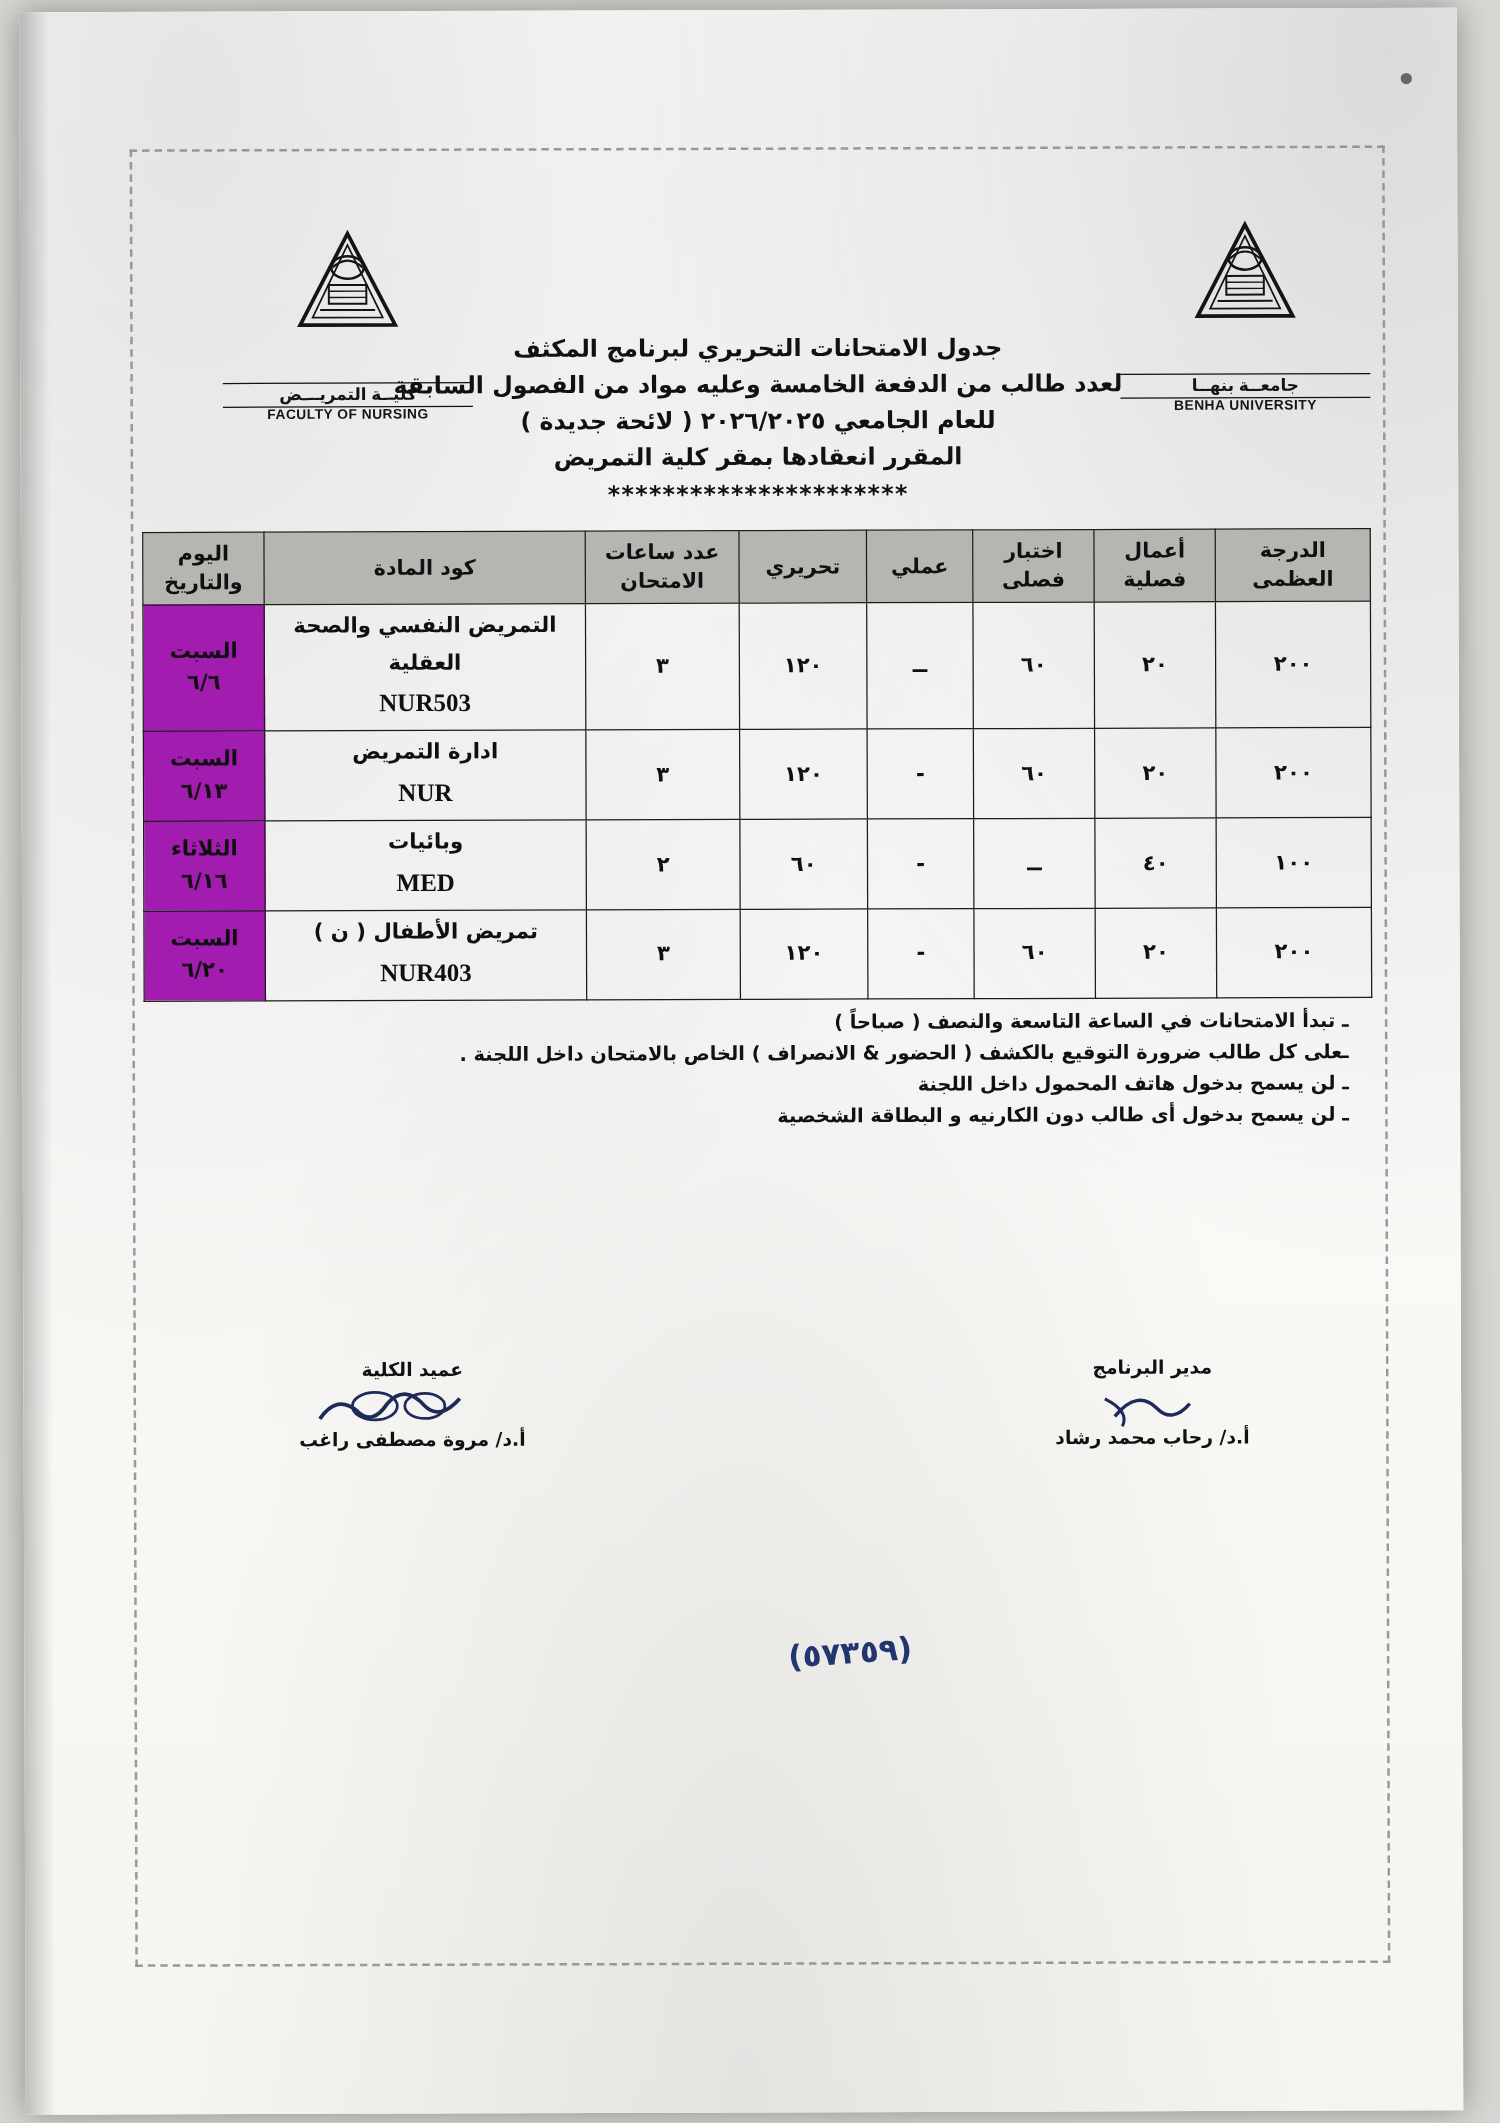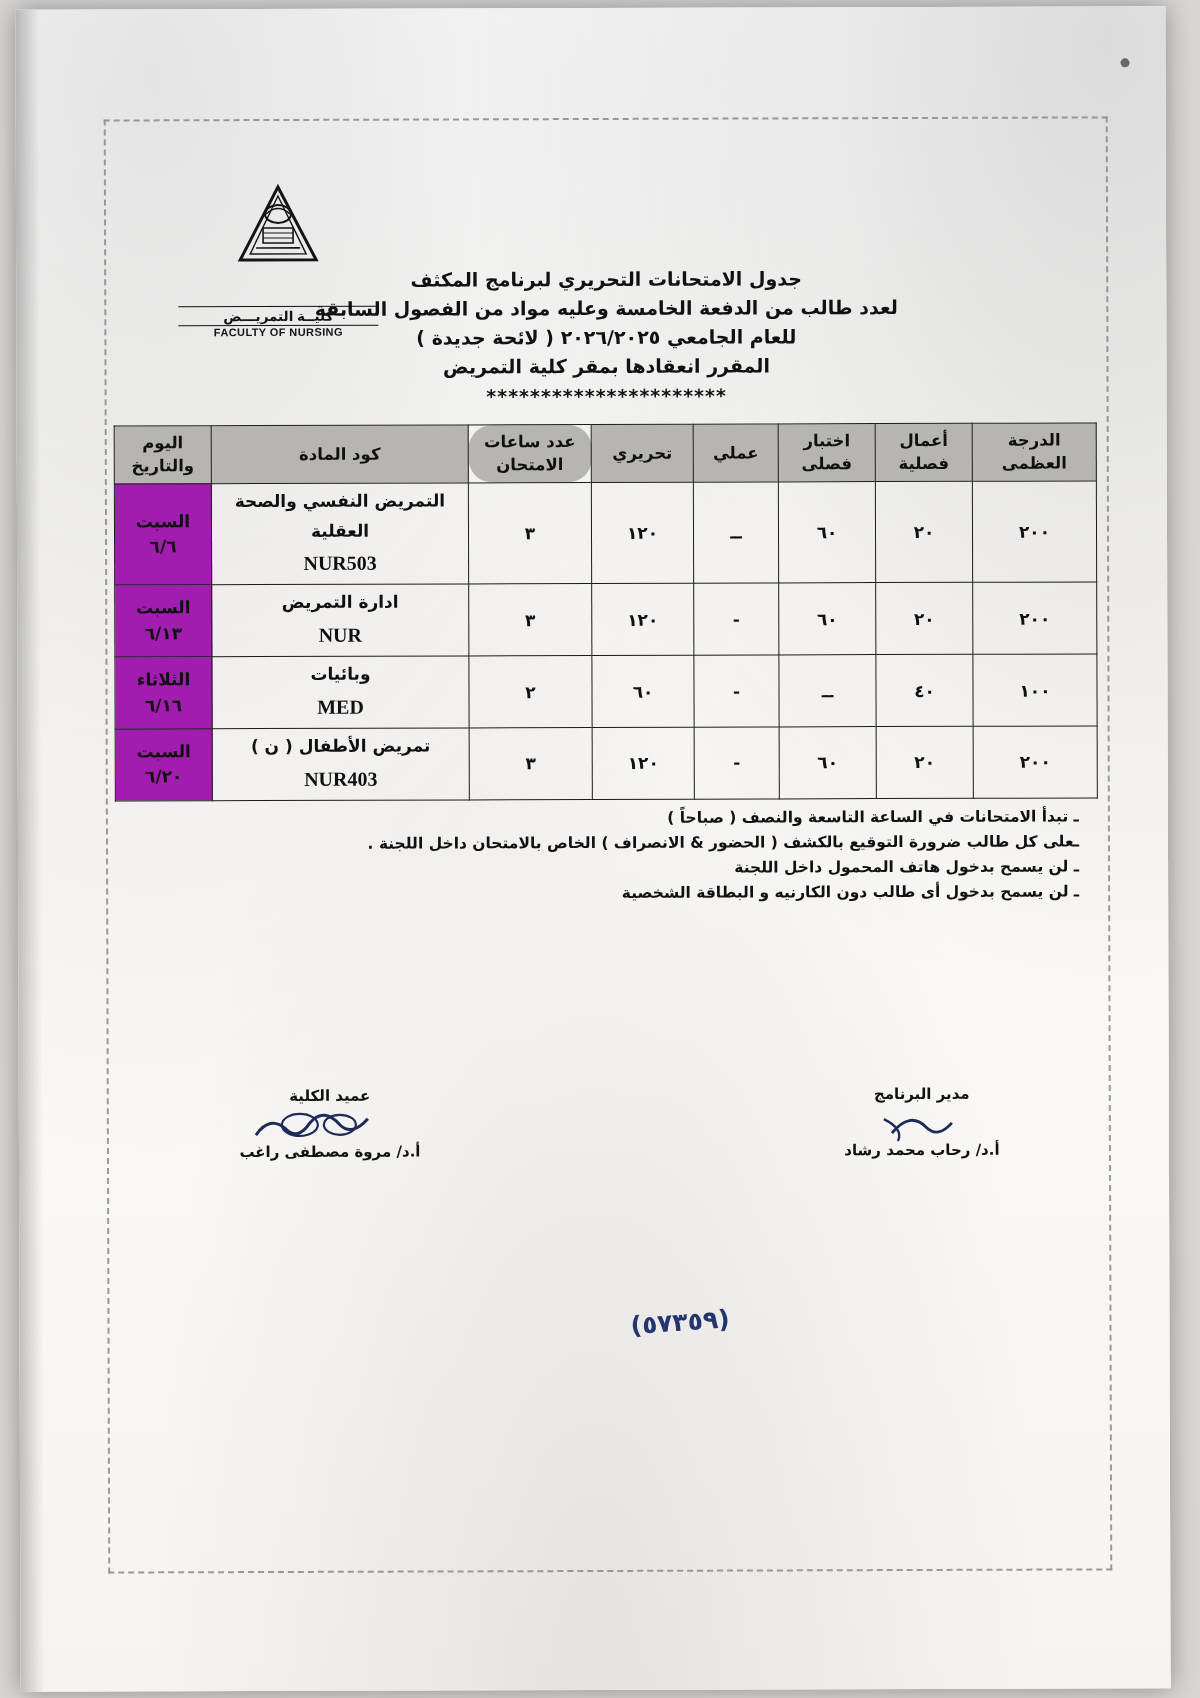--- a/index.html
+++ b/index.html
@@ -143,6 +143,22 @@
     <div class="content">
 
       <div class="logos">
+        <div class="logo right">
+          <div class="crest">
+            <svg viewBox="0 0 84 80" xmlns="http://www.w3.org/2000/svg">
+              <polygon points="42,3 80,76 4,76" fill="none" stroke="#141414" stroke-width="3"></polygon>
+              <polygon points="42,12 70,70 14,70" fill="none" stroke="#141414" stroke-width="1.4"></polygon>
+              <ellipse cx="42" cy="30" rx="13" ry="9" fill="none" stroke="#141414" stroke-width="2"></ellipse>
+              <path d="M30,30 q12,-11 24,0" fill="none" stroke="#141414" stroke-width="1.6"></path>
+              <rect x="27" y="44" width="30" height="15" fill="none" stroke="#141414" stroke-width="1.6"></rect>
+              <line x1="27" y1="49" x2="57" y2="49" stroke="#141414" stroke-width="1.1"></line>
+              <line x1="27" y1="54" x2="57" y2="54" stroke="#141414" stroke-width="1.1"></line>
+              <line x1="20" y1="64" x2="64" y2="64" stroke="#141414" stroke-width="1.6"></line>
+            </svg>
+          </div>
+          <div class="logo-line1">جامعــة بنهــا</div>
+          <div class="logo-line2">BENHA UNIVERSITY</div>
+        </div>
 
         <div class="logo left">
           <div class="crest">

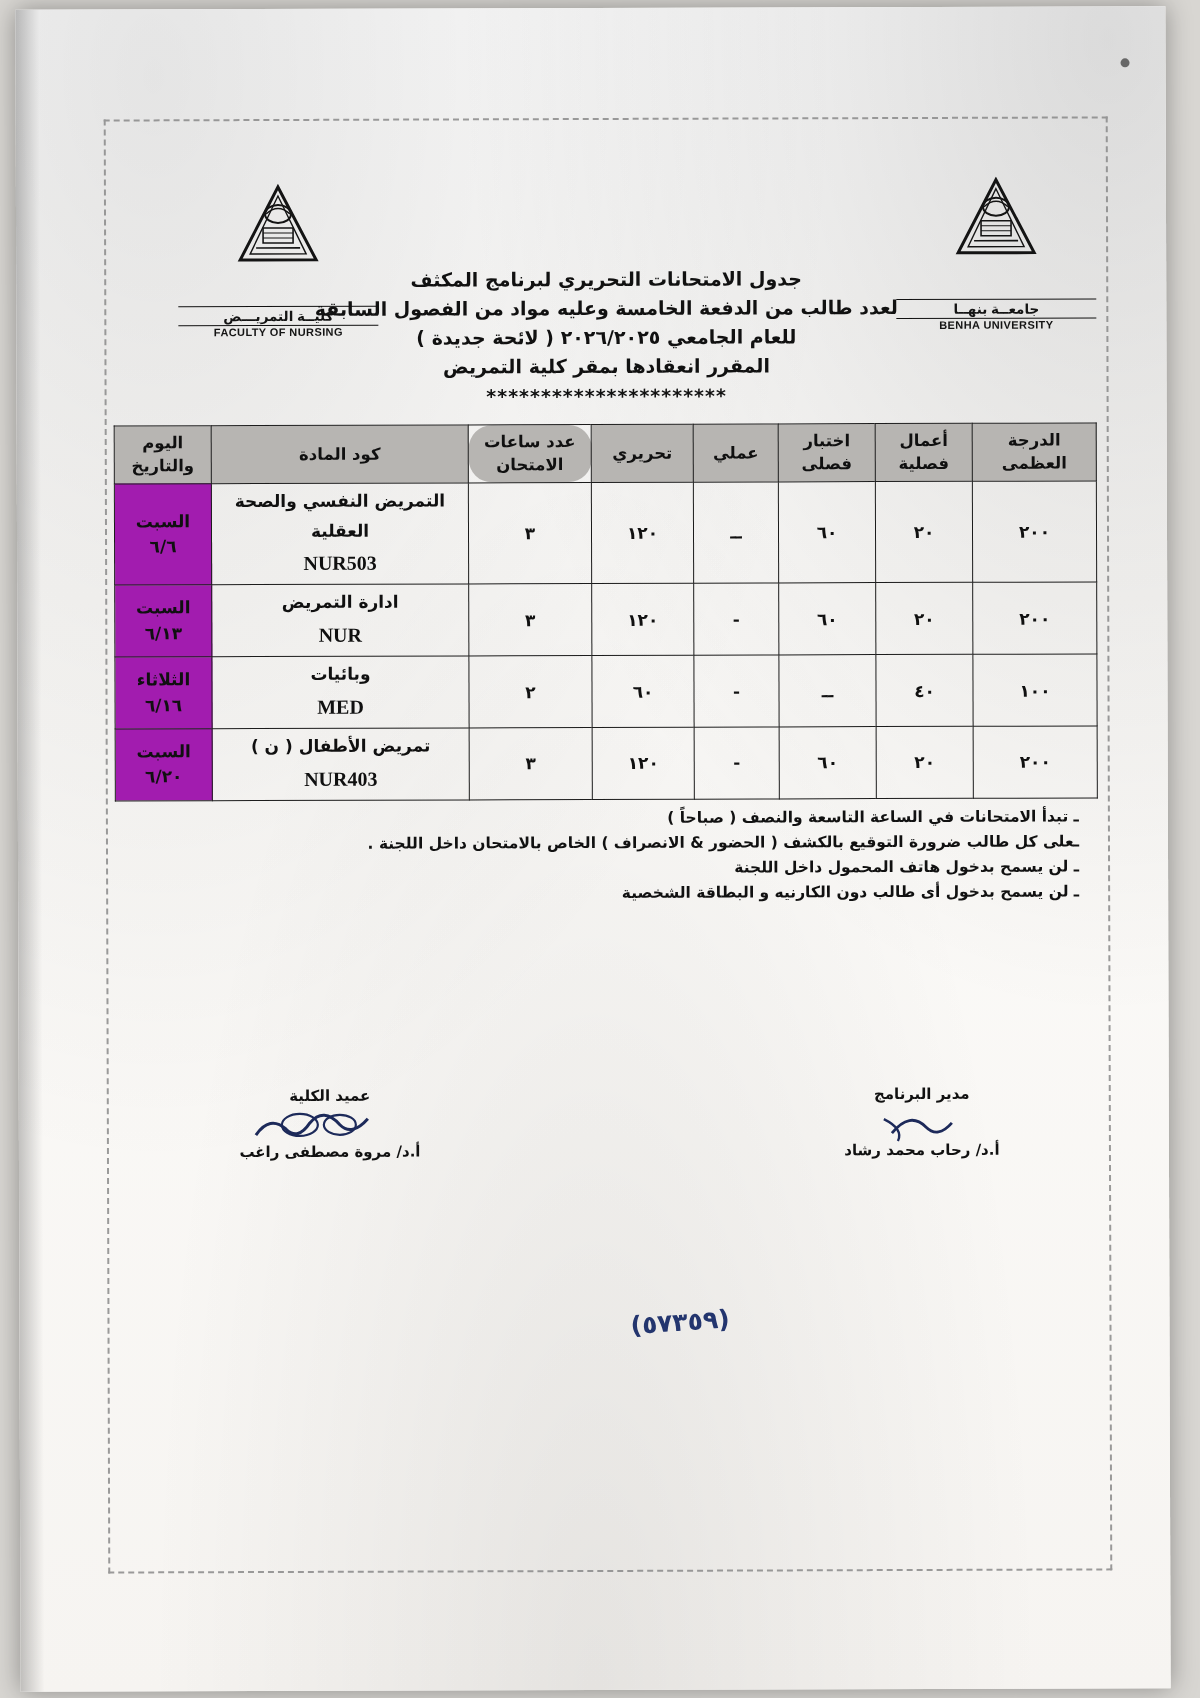--- a/index.html
+++ b/index.html
@@ -77,7 +77,7 @@
   td.subject .code{font-family:"Liberation Serif","DejaVu Serif",serif;font-size:20px;font-weight:bold;}
   .c-day{width:92px;}
   .c-subject{width:252px;}
-  .c-hours{width:118px;border-radius:23px;}
+  .c-hours{width:118px;}
   .c-written{width:97px;}
   .c-practical{width:80px;}
   .c-test{width:92px;}

